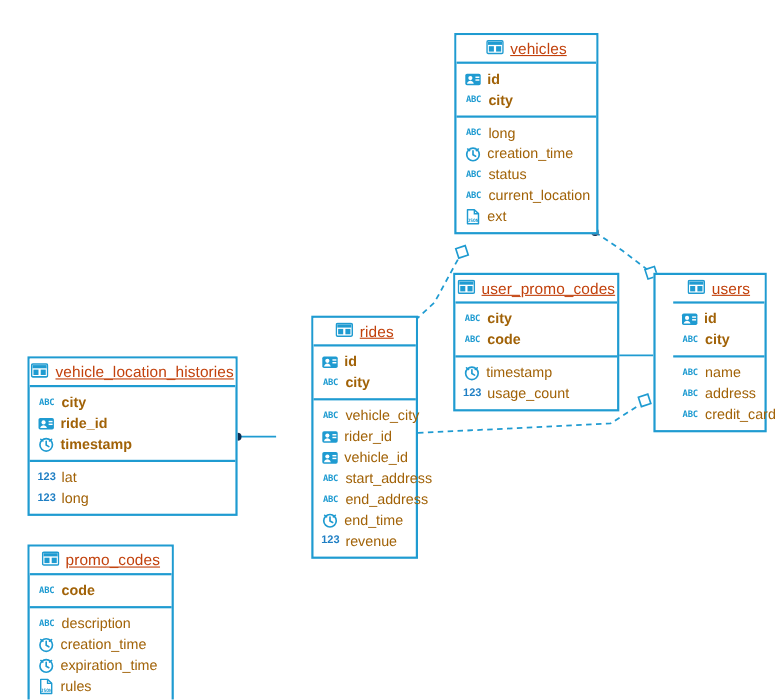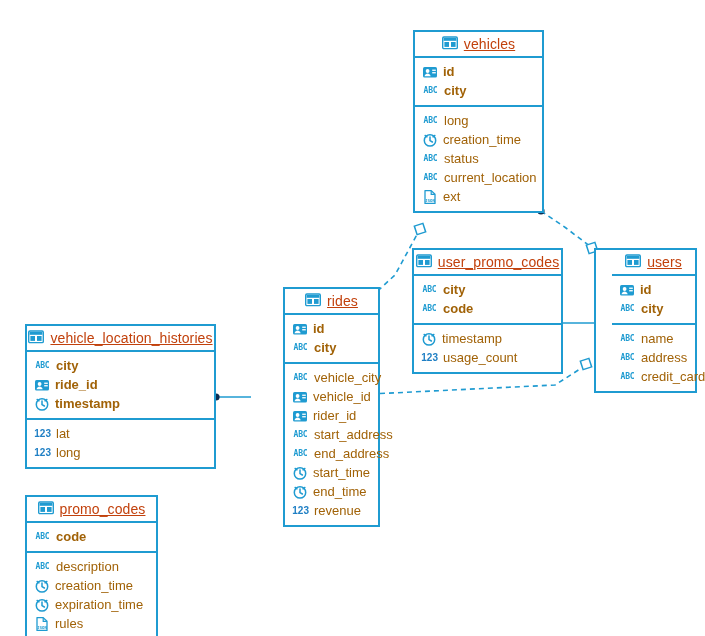--- a/index.html
+++ b/index.html
@@ -107,7 +107,7 @@
     font-weight: bold;
     color: #1f7fc4;
     line-height: 13px;
-    text-align: right;
+    text-align: left;
   }
 </style>
 </head>

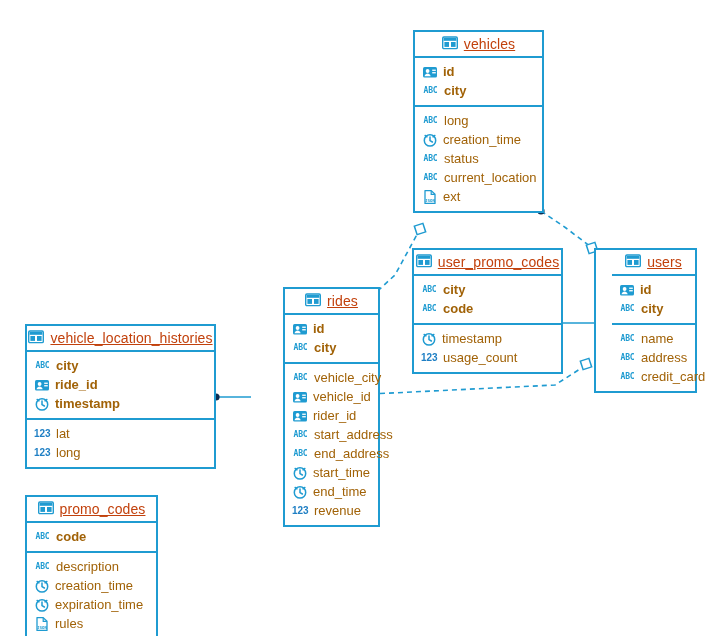--- a/index.html
+++ b/index.html
@@ -338,7 +338,7 @@
                 <rect x="10.2" y="8.1" width="3.6" height="1.3" fill="#ffffff"></rect>
               </svg>
             </span>
-            <span class="fname">vehicle_id</span>
+            <span class="fname">rider_id</span>
           </div>
           <div class="field">
             <span class="ic">
@@ -350,7 +350,7 @@
                 <rect x="10.2" y="8.1" width="3.6" height="1.3" fill="#ffffff"></rect>
               </svg>
             </span>
-            <span class="fname">rider_id</span>
+            <span class="fname">vehicle_id</span>
           </div>
           <div class="field">
             <span class="ic ic-abc">ABC</span>

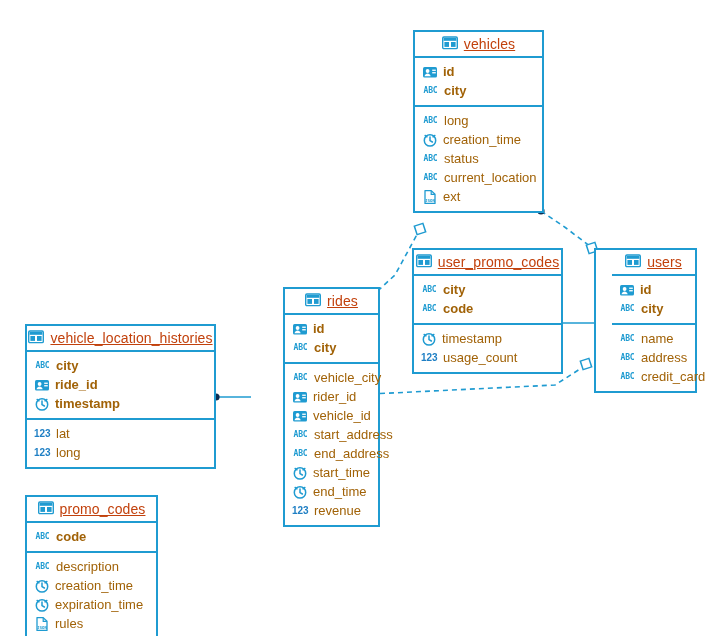--- a/index.html
+++ b/index.html
@@ -369,17 +369,6 @@
                 <path d="M12.9 3.4 L11.0 4.9" stroke="#1f9bd1" stroke-width="1.4" stroke-linecap="round"></path>
               </svg>
             </span>
-            <span class="fname">start_time</span>
-          </div>
-          <div class="field">
-            <span class="ic">
-              <svg width="16" height="16" viewBox="0 0 16 16">
-                <circle cx="8" cy="8.4" r="5.7" fill="#ffffff" stroke="#1f9bd1" stroke-width="1.5"></circle>
-                <path d="M8 5.1V8.6L10.4 10" fill="none" stroke="#1f9bd1" stroke-width="1.5" stroke-linecap="round"></path>
-                <path d="M3.1 3.4 L5.0 4.9" stroke="#1f9bd1" stroke-width="1.4" stroke-linecap="round"></path>
-                <path d="M12.9 3.4 L11.0 4.9" stroke="#1f9bd1" stroke-width="1.4" stroke-linecap="round"></path>
-              </svg>
-            </span>
             <span class="fname">end_time</span>
           </div>
           <div class="field">

